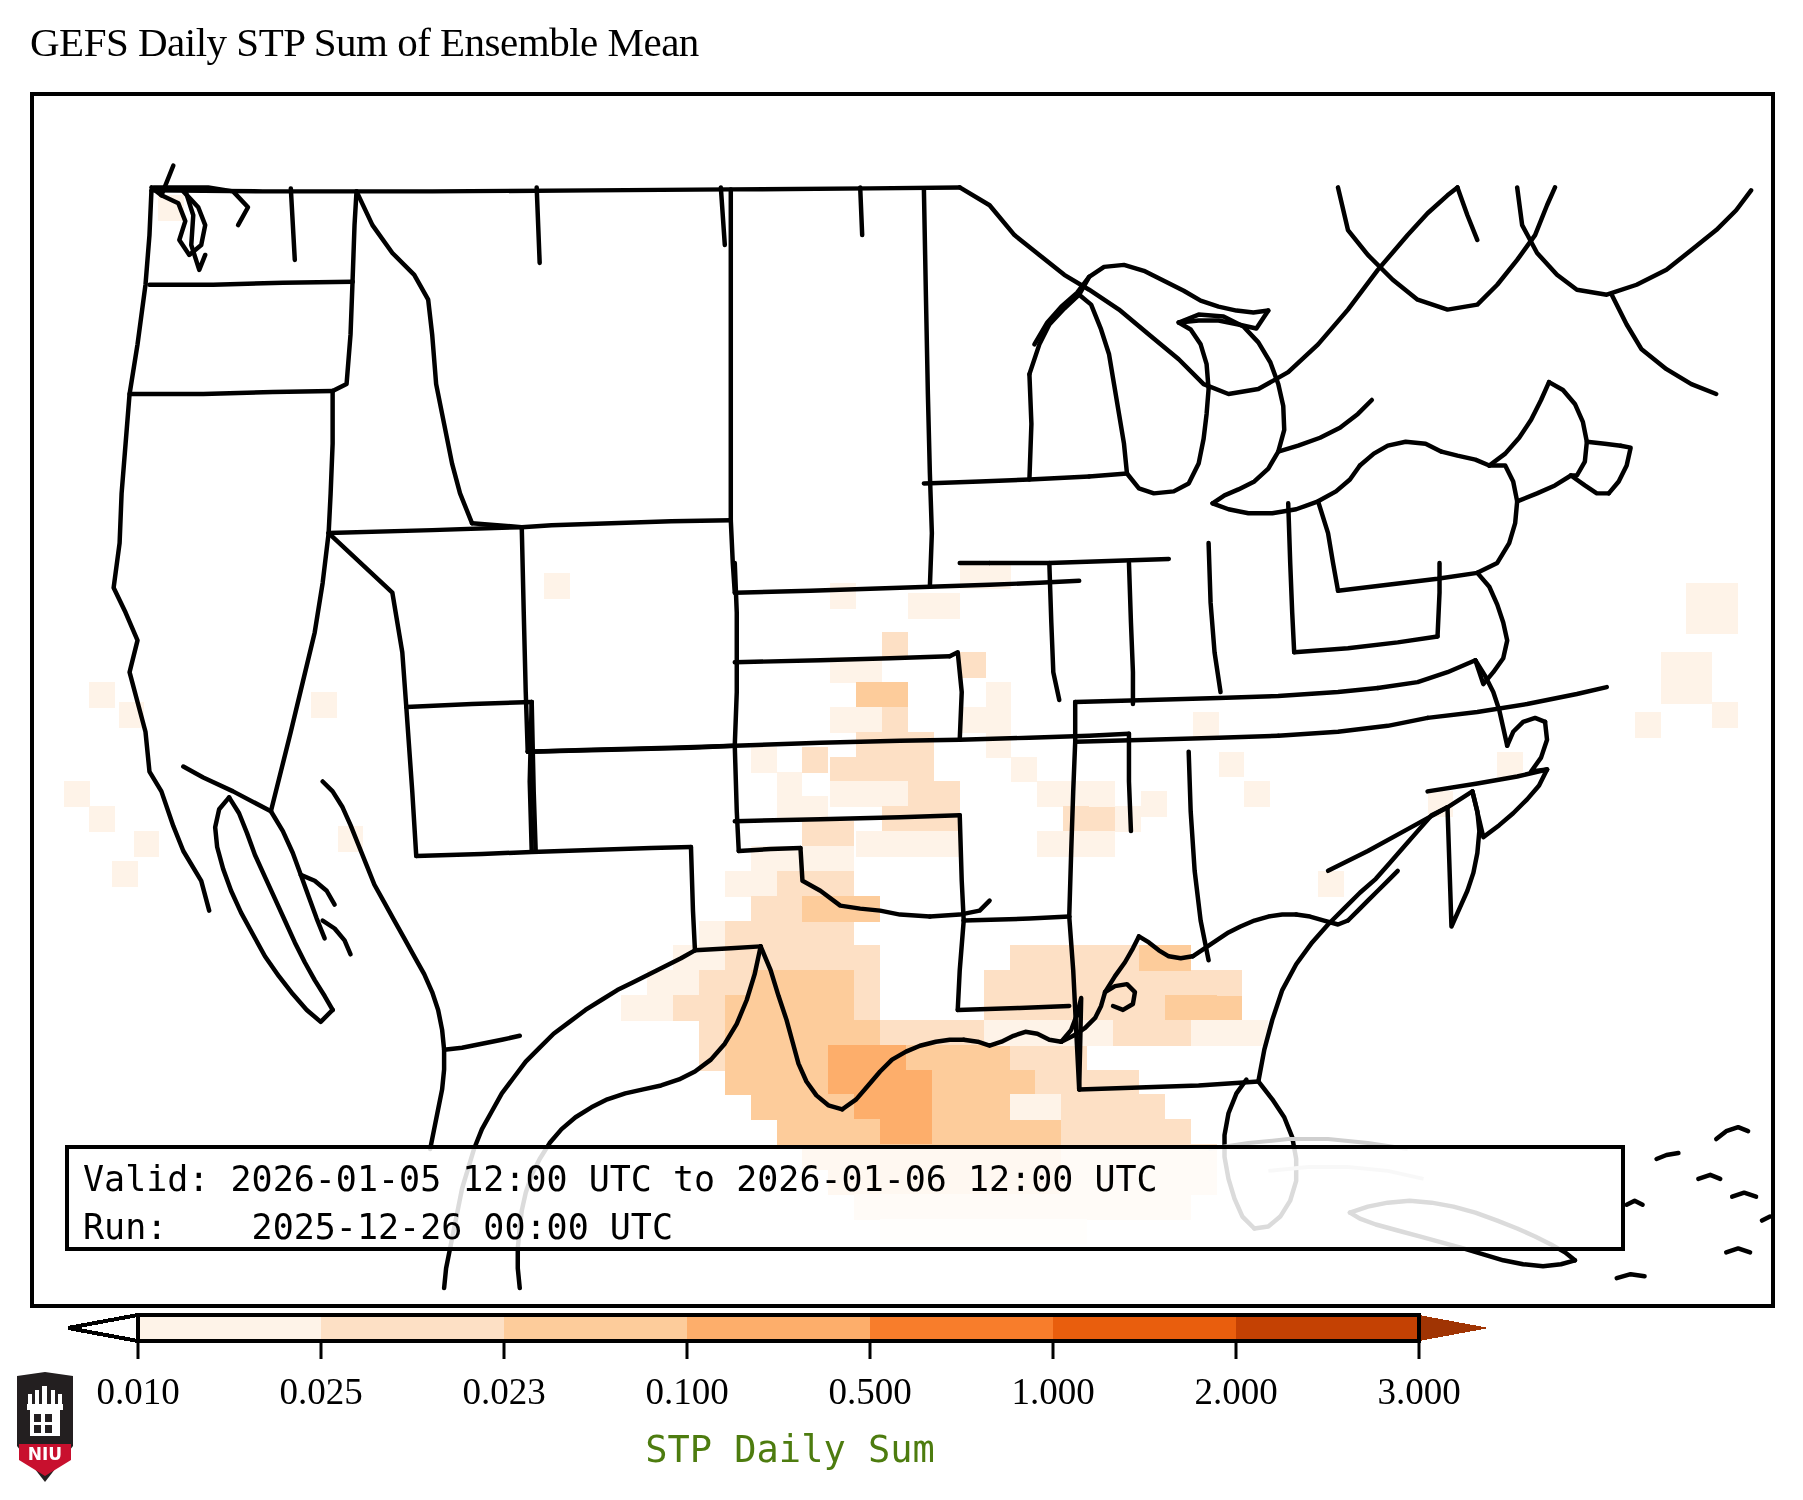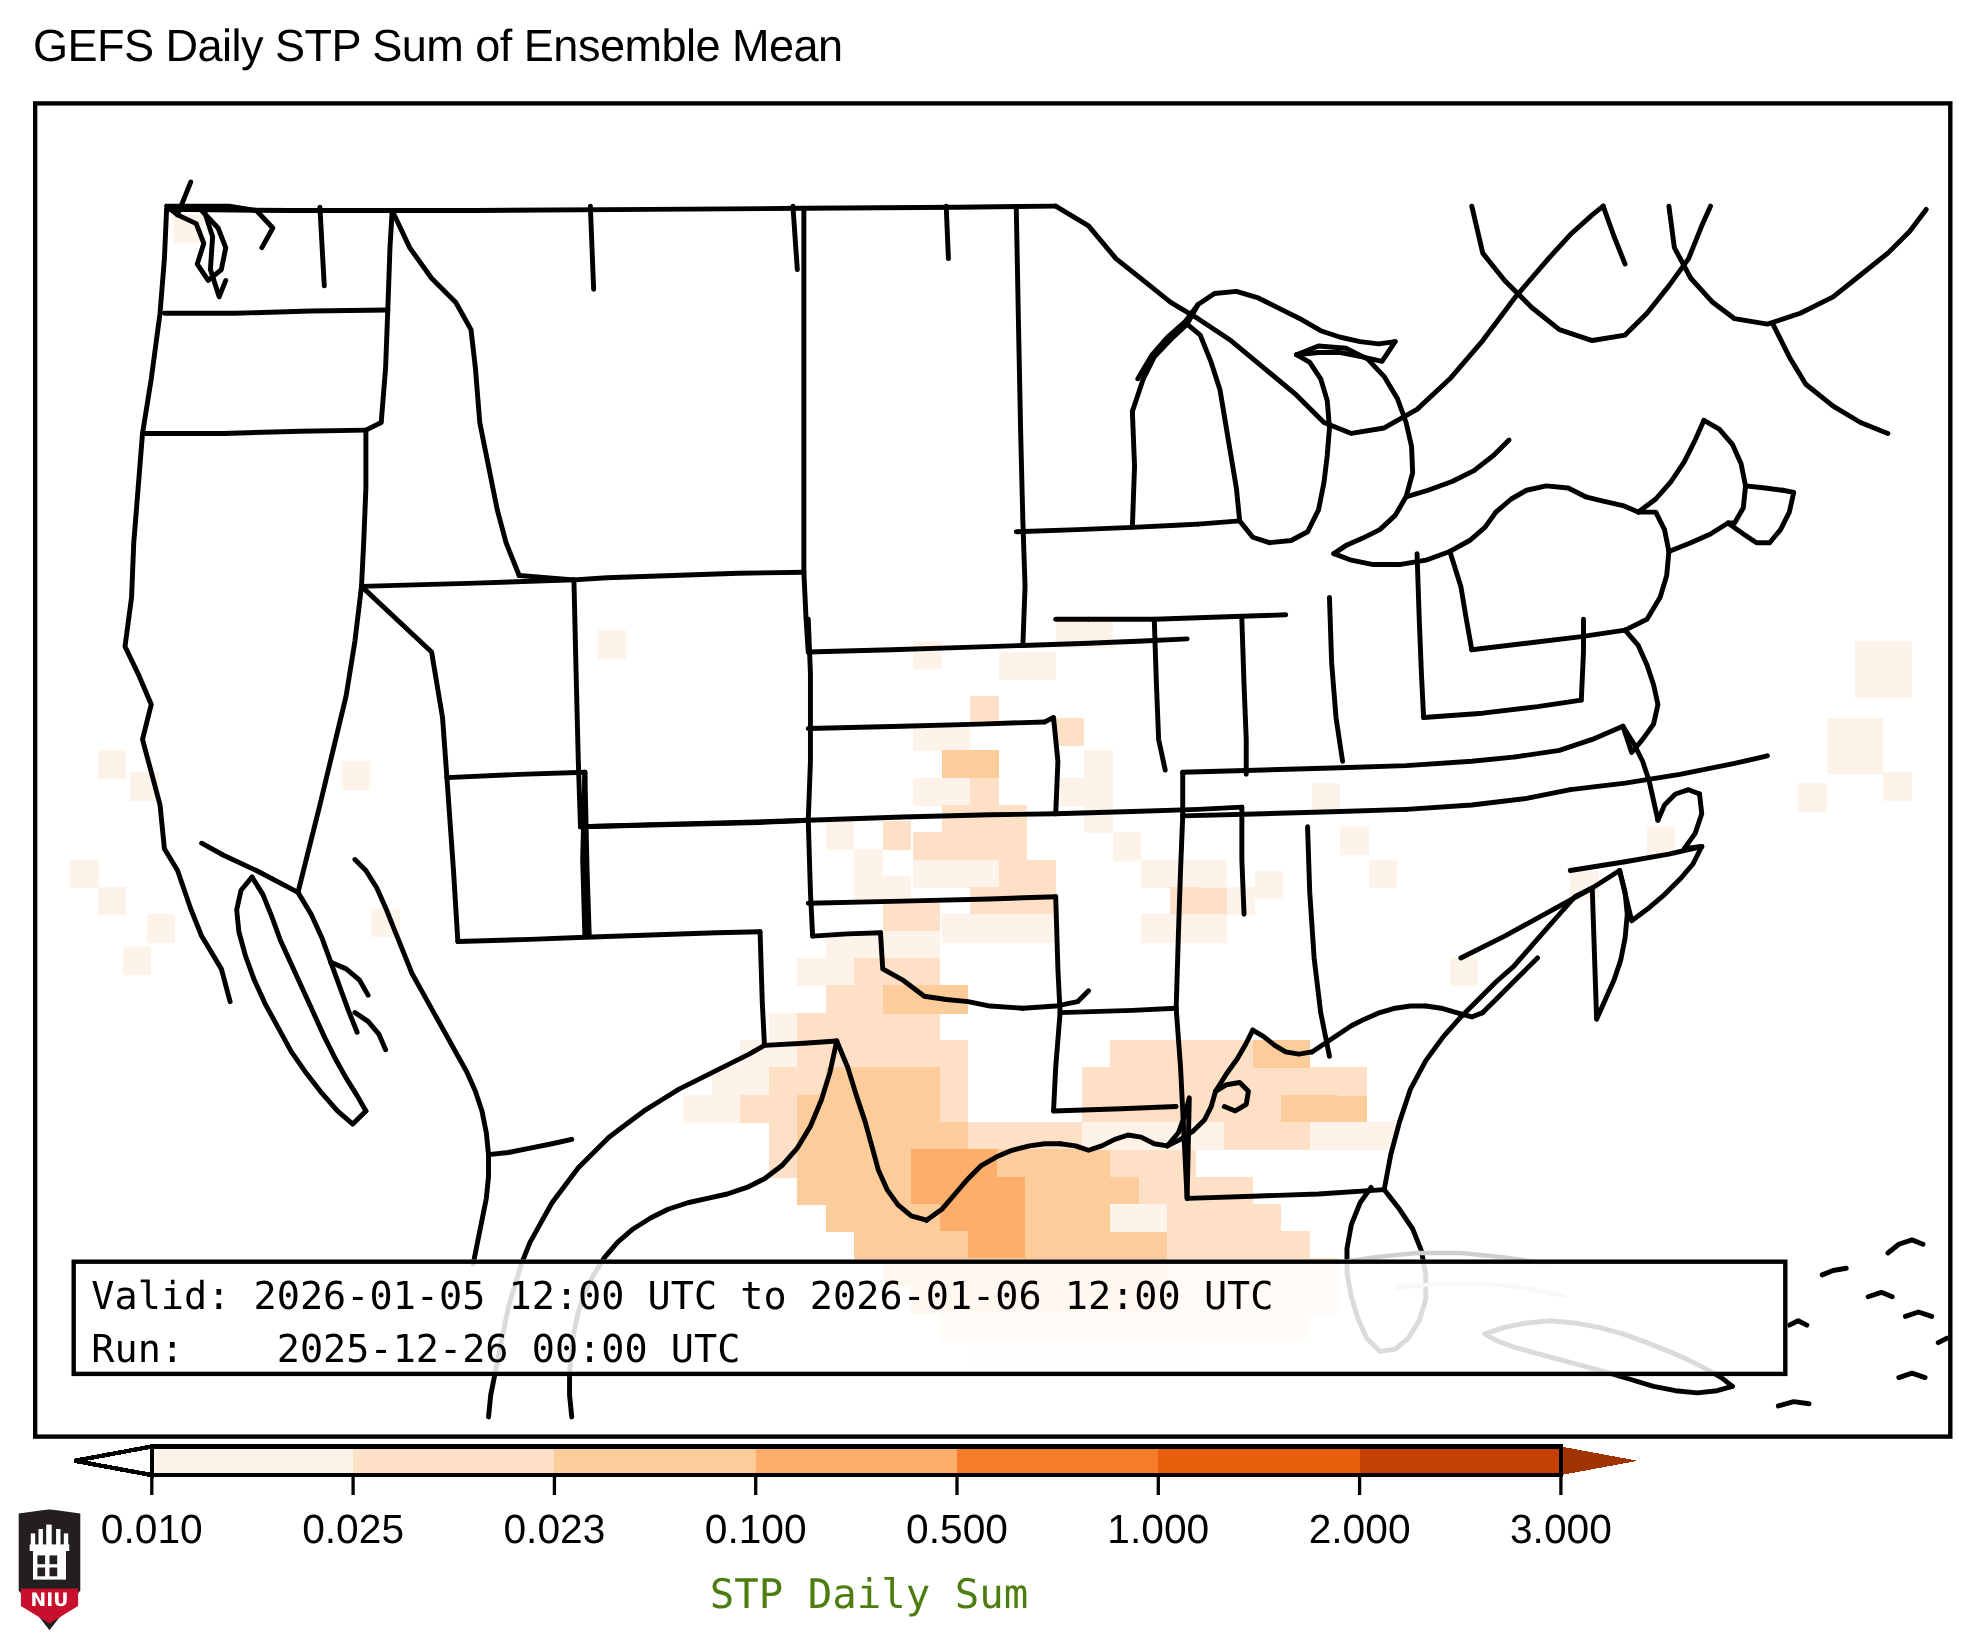--- a/index.html
+++ b/index.html
@@ -24,7 +24,7 @@
     letter-spacing: -0.5px;
     color: #000000;
     white-space: nowrap;
-    font-family: Liberation Sans, sans-serif;
+    font-family: Liberation Serif, serif;
   }
 
   

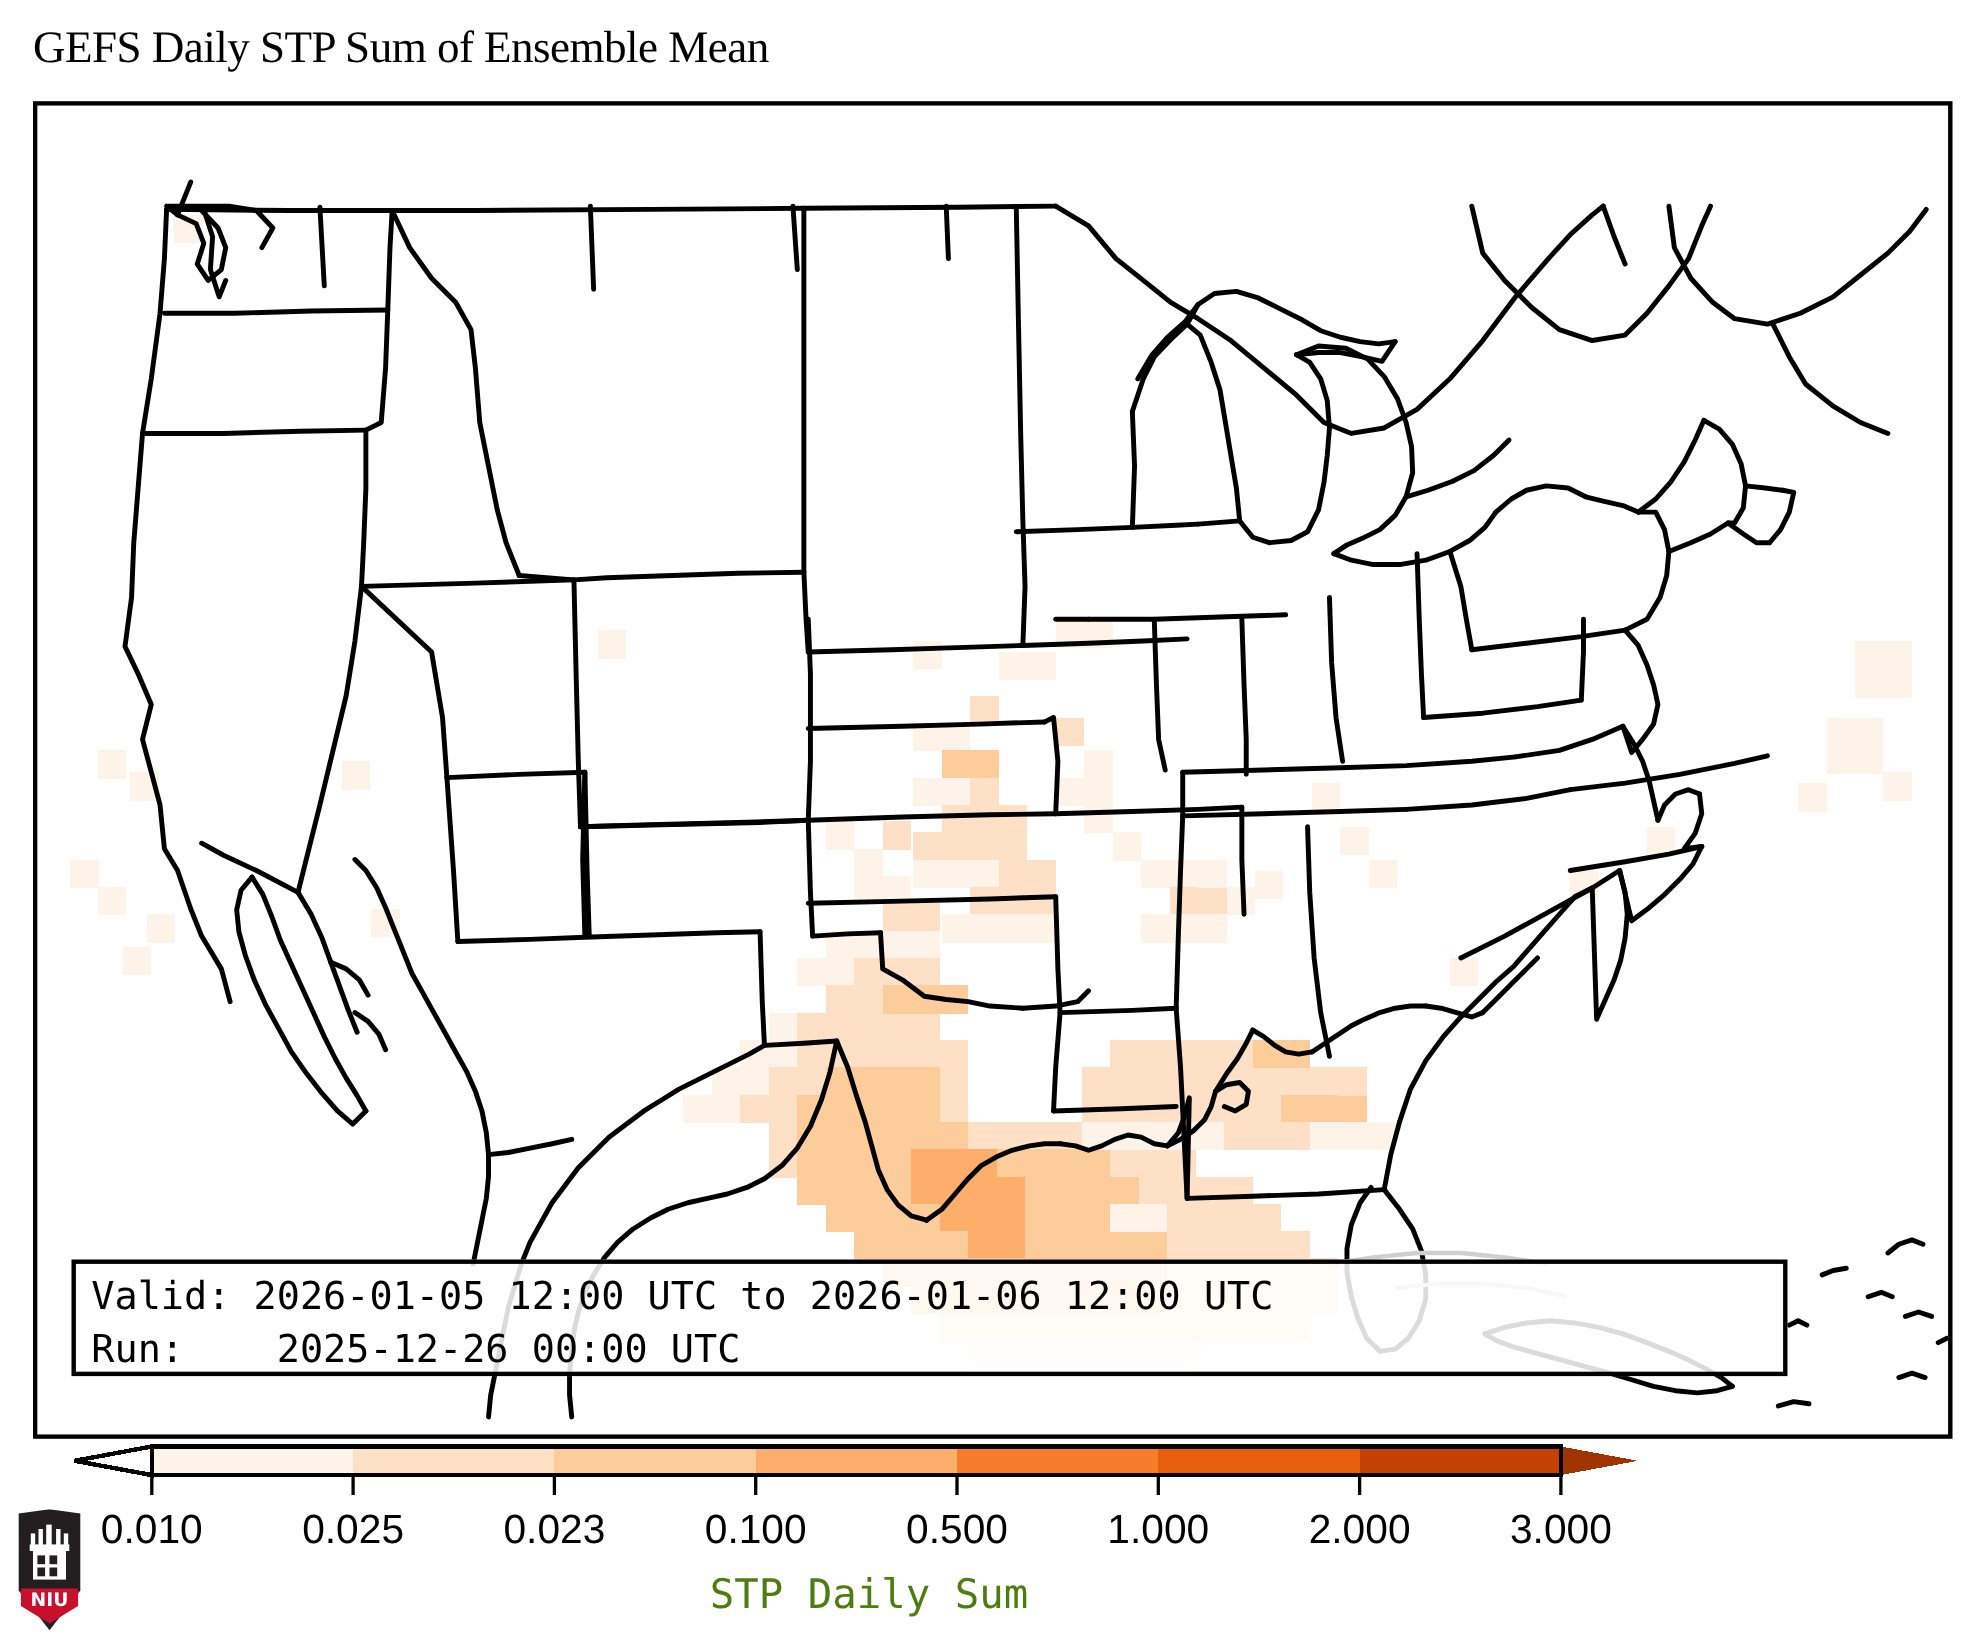--- a/index.html
+++ b/index.html
@@ -87,7 +87,7 @@
     color: #000000;
     transform: translateX(-50%);
     white-space: nowrap;
-    font-family: Liberation Sans, sans-serif;
+    font-family: Liberation Serif, serif;
     z-index: 6;
   }
 

